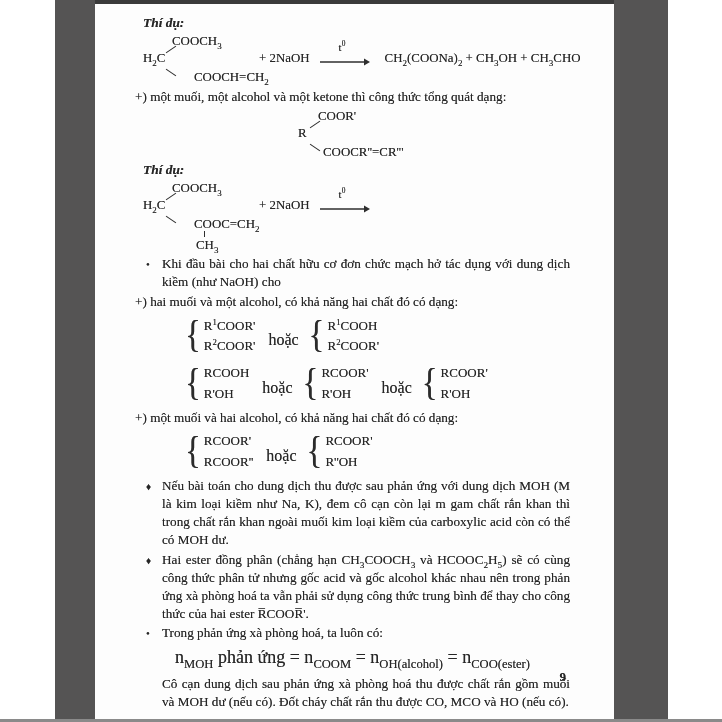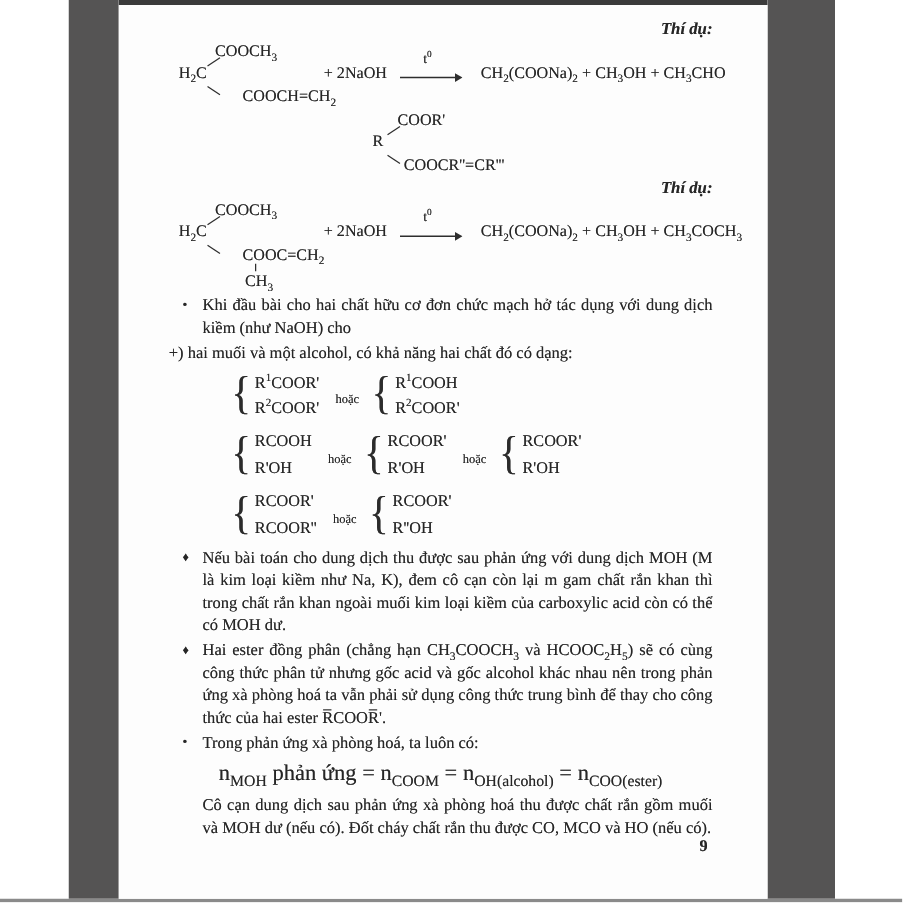--- a/index.html
+++ b/index.html
@@ -14,7 +14,7 @@
           border-top:4px solid #3b3b3b; padding:8px 44px 0 40px;
           text-shadow:0 0 0.5px rgba(40,40,40,.6); }
   .t { font-size:13.2px; line-height:1.36; }
-  .lbl { font-weight:bold; font-style:italic; font-size:13.4px; margin:2px 0 1px 8px;text-align:right; }
+  .lbl { font-weight:bold; font-style:italic; font-size:13.4px; margin:2px 0 1px 8px; }
   .pline { margin:2px 0; }
   .just { text-align:justify; }
   sub { font-size:0.70em; line-height:0; }

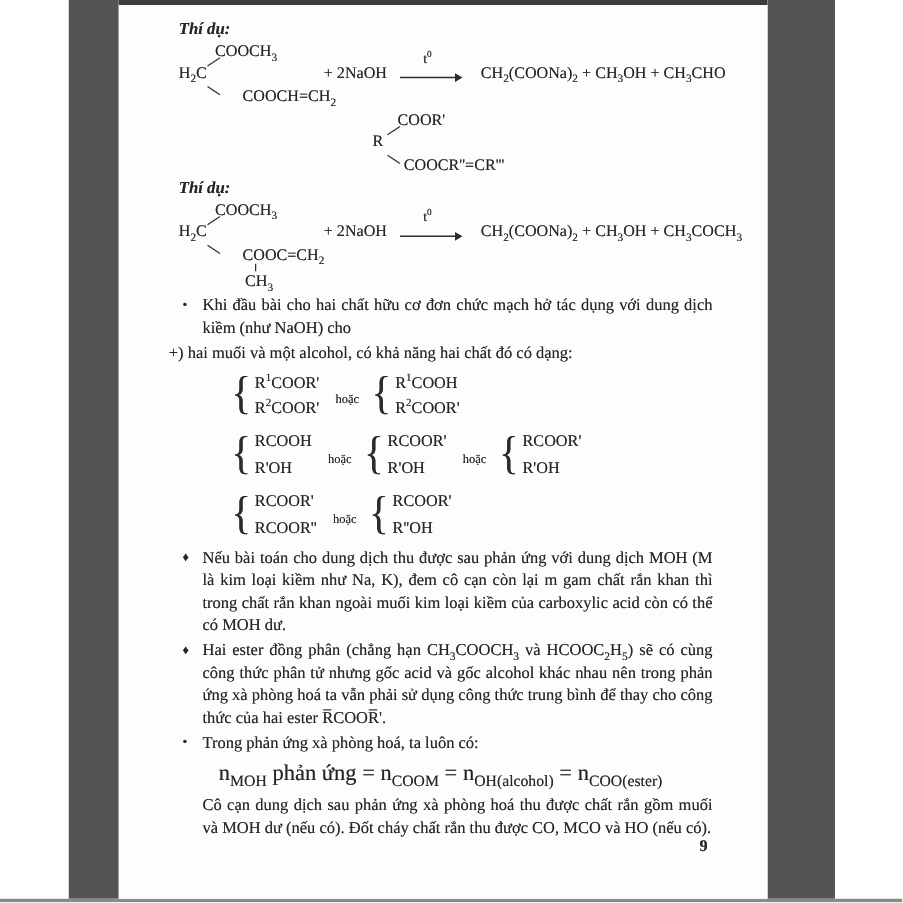--- a/index.html
+++ b/index.html
@@ -94,6 +94,7 @@
       <span class="products">CH<sub>2</sub>(COONa)<sub>2</sub>  +  CH<sub>3</sub>OH + CH<sub>3</sub>CHO</span>
     </div>
 
+    <p class="pline just">+) một muối, một alcohol và một ketone thì công thức tổng quát dạng:</p>
 
     <div class="gstruct">
       <span class="sc">R</span>

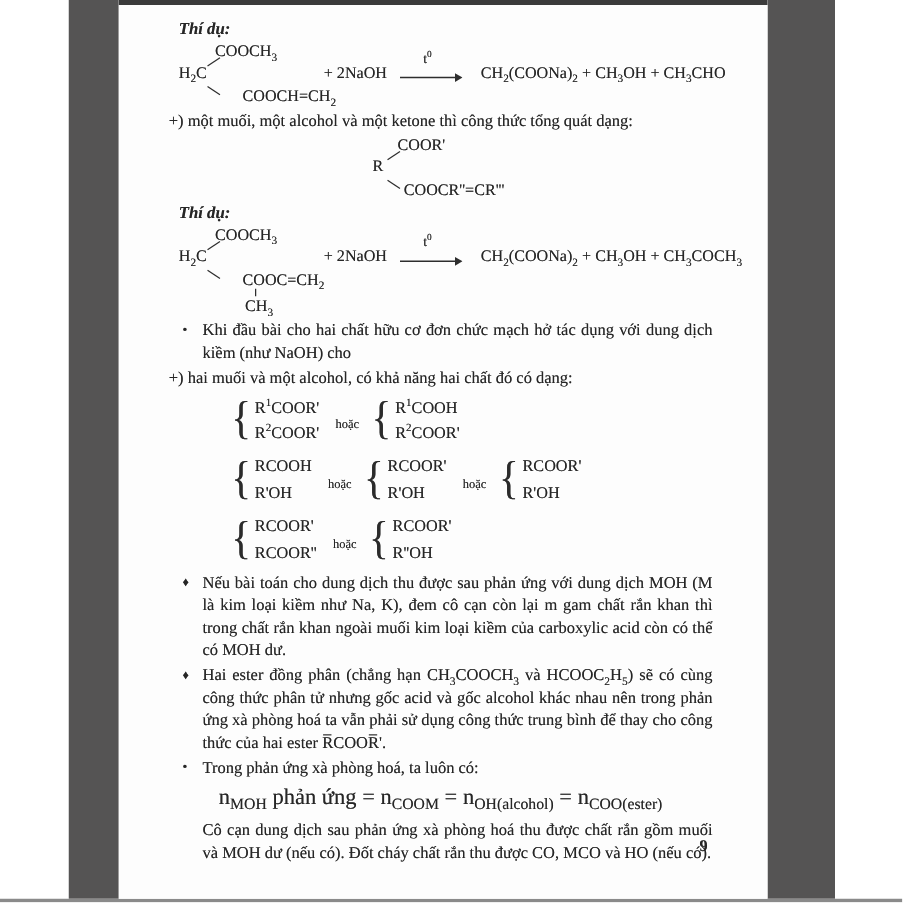--- a/index.html
+++ b/index.html
@@ -124,7 +124,6 @@
             <polygon points="44,1.5 50,5 44,8.5" fill="#2e2e2e"></polygon>
           </svg>
       </span>
-      <span class="products">CH<sub>2</sub>(COONa)<sub>2</sub>  +  CH<sub>3</sub>OH + CH<sub>3</sub>COCH<sub>3</sub></span>
     </div>
 
     <div class="brow">

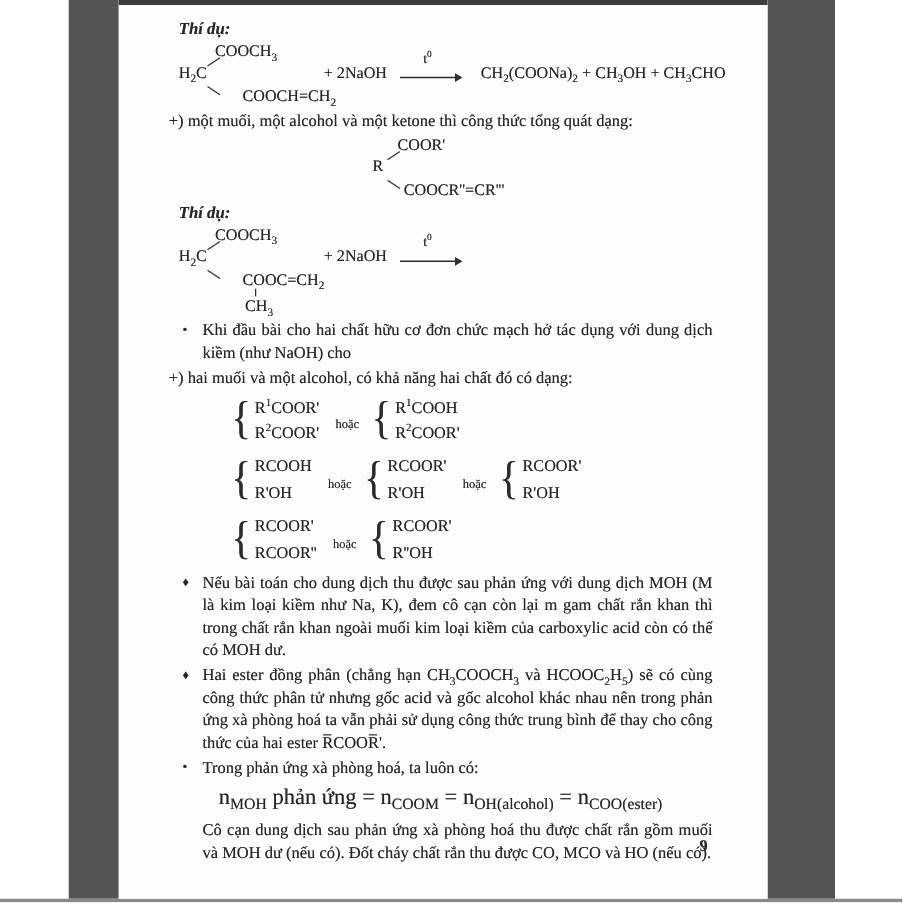--- a/index.html
+++ b/index.html
@@ -57,7 +57,7 @@
   .brace { font-size:33px; font-weight:400; transform:scaleY(1.12); margin-right:3px; color:#2b2b2b; }
   .pcol { display:flex; flex-direction:column; gap:3px; }
   .pcol span { white-space:nowrap; }
-  .orw { margin:8px 10px 0 13px; font-size:10px;text-align:right; }
+  .orw { margin:8px 10px 0 13px; font-size:16px;text-align:right; }
 
   .mole { text-align:center; margin:3px 0 5px 0; font-size:18px; }
   .closing { margin:3px 0 0 27px; }

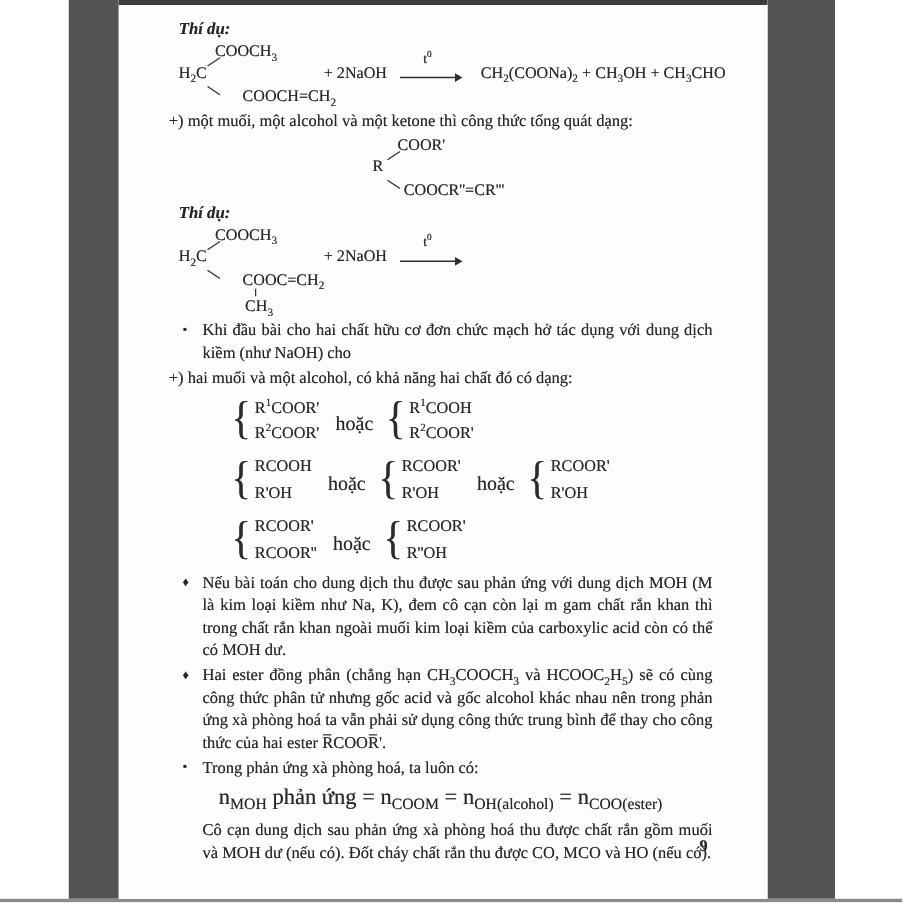--- a/index.html
+++ b/index.html
@@ -176,6 +176,7 @@
       </span>
     </div>
 
+    <p class="pline">+) một muối và hai alcohol, có khả năng hai chất đó có dạng:</p>
     <div class="bgroup">
       <span class="pair">
         <span class="brace">{</span>

